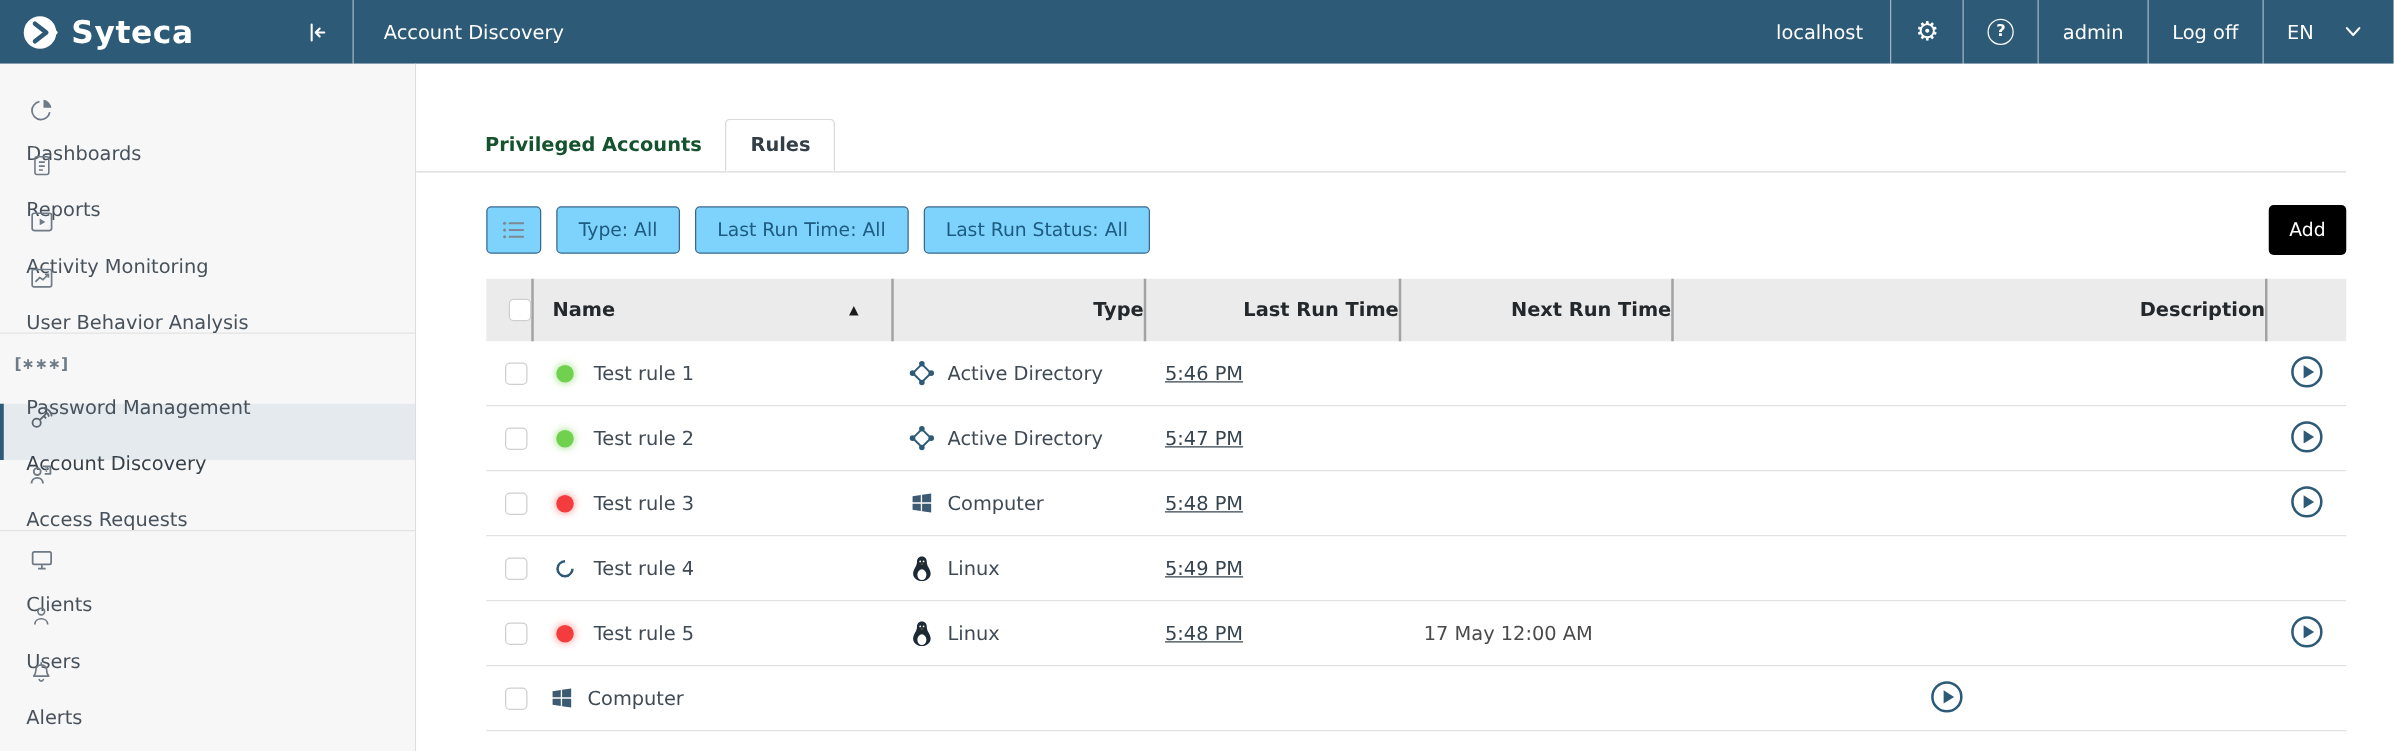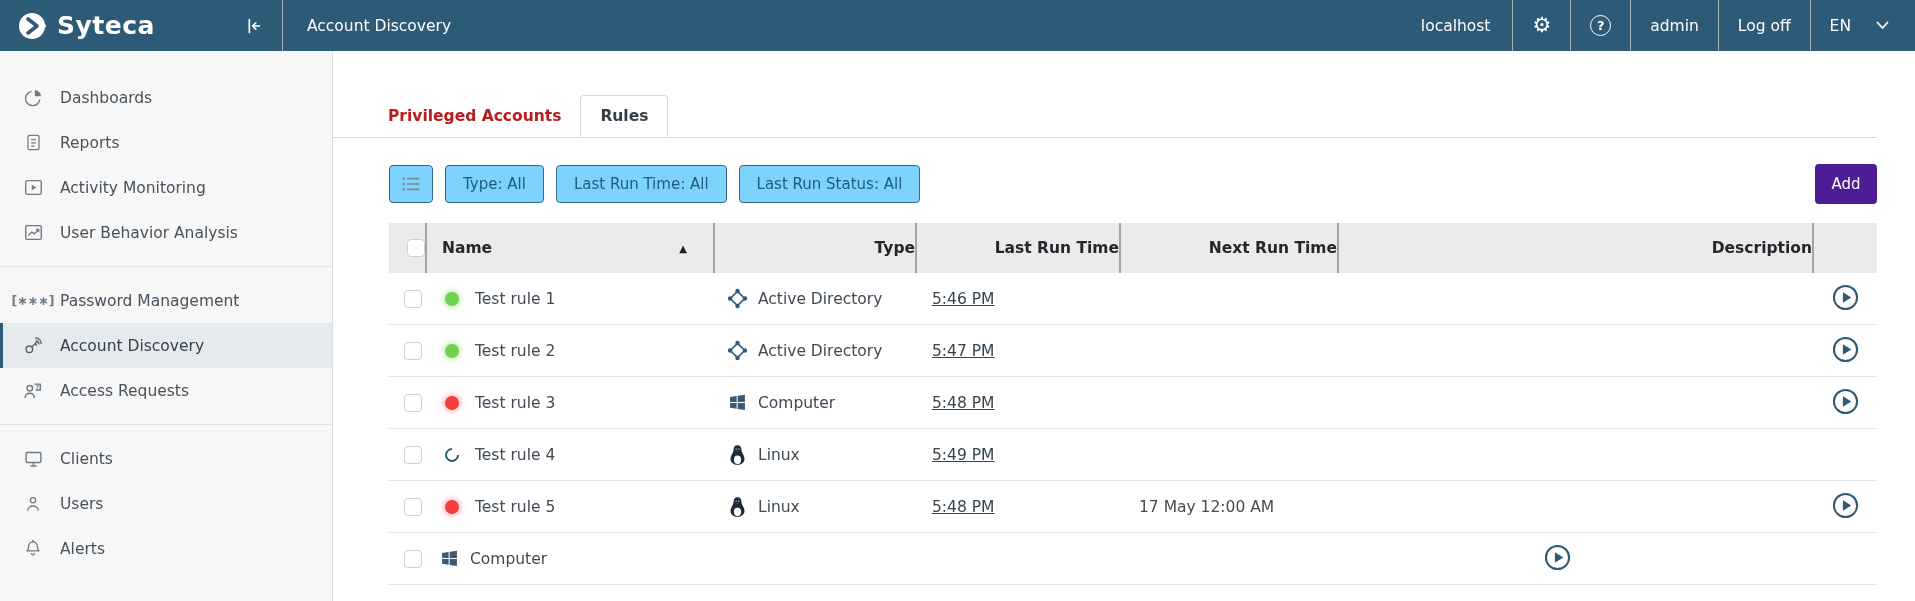--- a/index.html
+++ b/index.html
@@ -28,8 +28,8 @@
 
   
   .sidebar { width:333px; flex:0 0 333px; background:#f7f7f7; border-right:1px solid #ddd; padding-top:24px; }
-  .side-item { height:45px; display:flex; align-items:center; gap:15px; padding-left:21px;
-    font-size:15.5px; color:#47525c; cursor:pointer; }
+  .side-item { height:45px; display:flex; gap:15px; padding-left:21px;
+    font-size:15.5px; color:#47525c; cursor:pointer;flex-direction:column; }
   .side-item.active { background:#e5eaee; border-left:3px solid #2d5a77; padding-left:18px; color:#36414b; }
   .side-icon { width:24px; display:flex; align-items:center; justify-content:center; flex:0 0 24px; }
   .side-icon svg { display:block; }

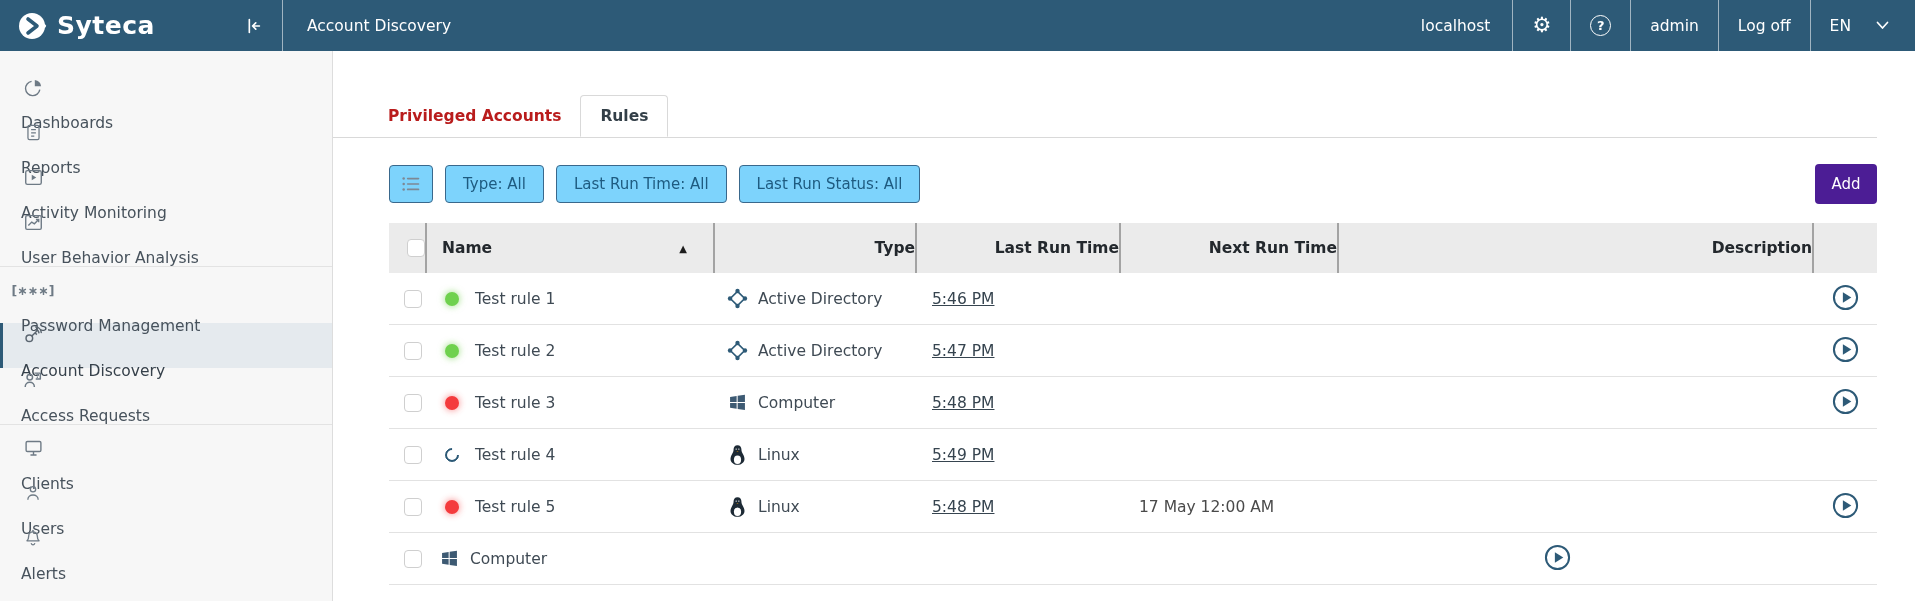--- a/index.html
+++ b/index.html
@@ -40,7 +40,7 @@
   .main { flex:1; background:#fff; padding-right:38px; min-width:0; }
   .tabs { margin-top:44px; display:flex; border-bottom:1px solid #d9d9d9; padding-left:36px; }
   .tab { padding:0 19px; height:42px; display:flex; align-items:center; font-size:15.5px; font-weight:600; cursor:pointer; }
-  .tab.inactive { color:#b91c1c; }
+  .tab.inactive { color:#14532d; }
   .tab.active { color:#333f48; background:#fff; border:1px solid #d9d9d9; border-bottom:1px solid #fff;
     margin-bottom:-1px; border-radius:4px 4px 0 0; }
 

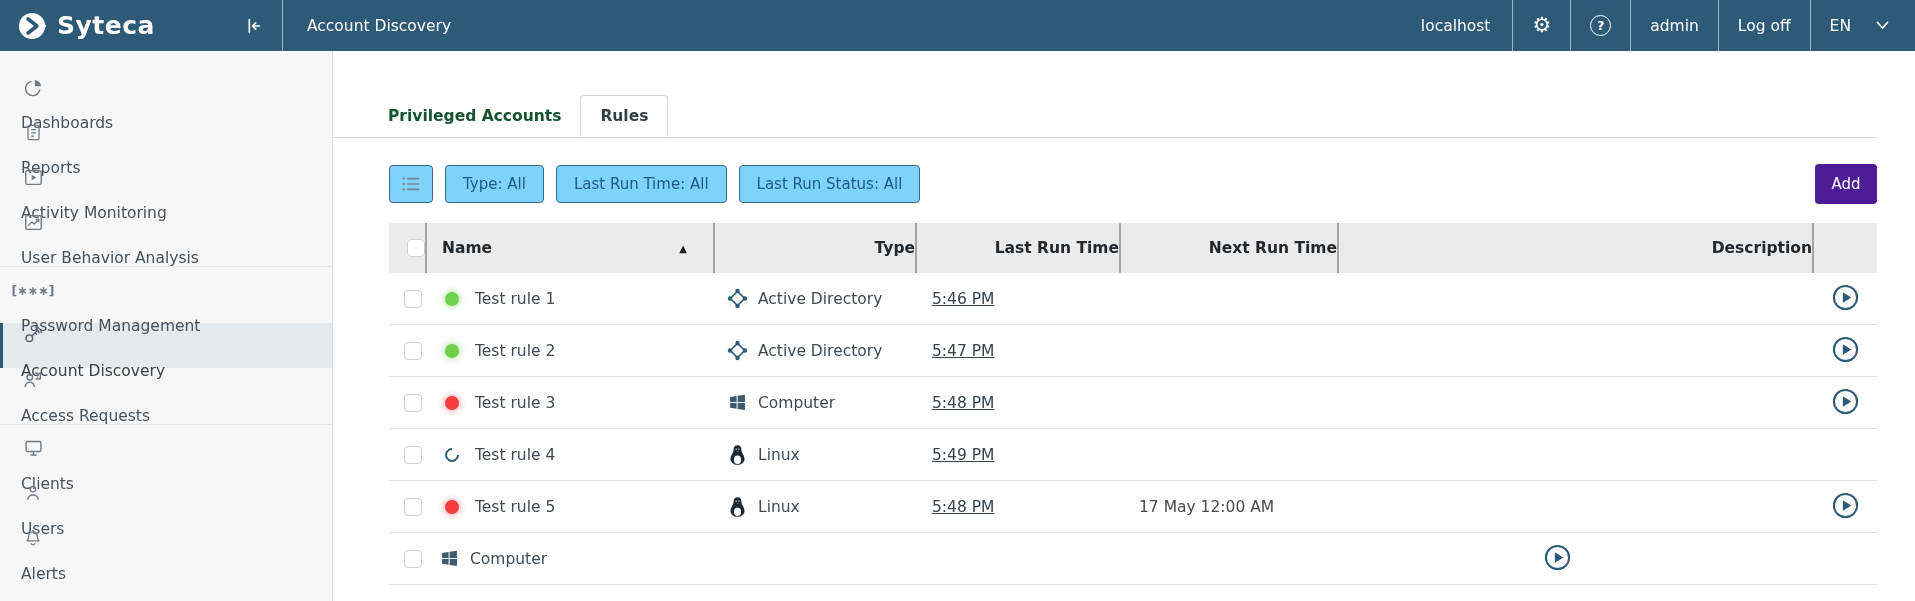--- a/index.html
+++ b/index.html
@@ -49,7 +49,7 @@
     color:#1e5b80; font-size:15px; font-family:inherit; cursor:pointer; }
   .icon-btn { width:44px; display:flex; align-items:center; justify-content:center; }
   .filter-btn { padding:0 17px; }
-  .add-btn { margin-left:auto; width:62px; height:40px; background:#4c1d95; border:none; border-radius:4px;
+  .add-btn { margin-left:auto; width:62px; height:40px; background:#000000; border:none; border-radius:4px;
     color:#fff; font-size:15px; font-family:inherit; cursor:pointer; }
 
   

